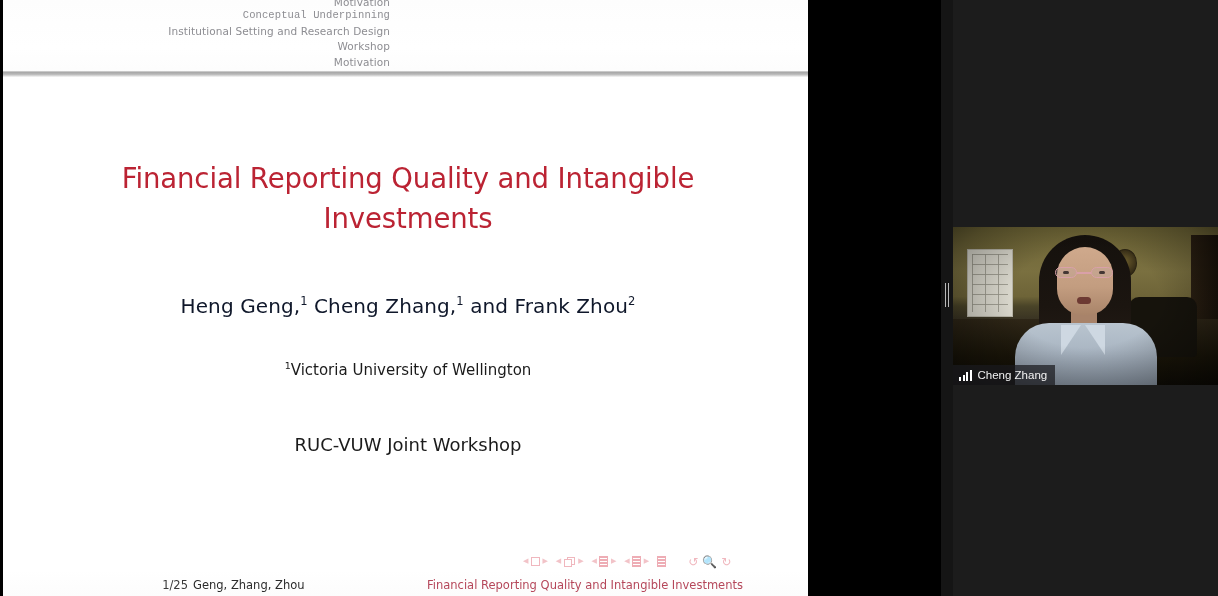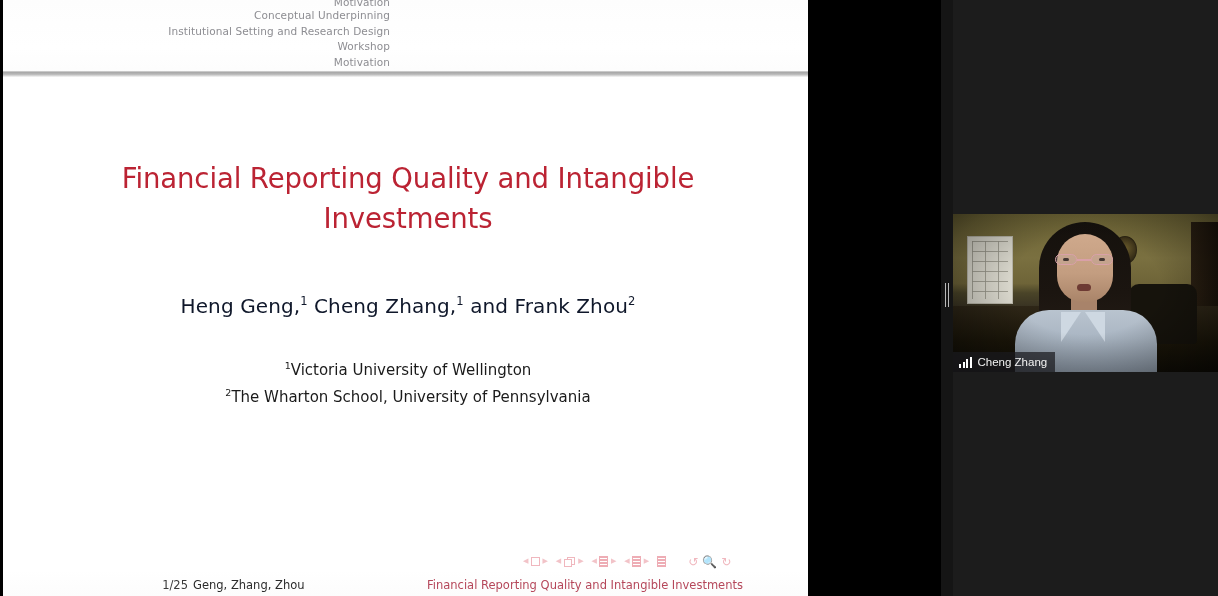--- a/index.html
+++ b/index.html
@@ -59,7 +59,7 @@
     letter-spacing: 0.1px;
   }
   .nav-line.l0 { top: -4px; }
-  .nav-line.l1 { top: 9px; }
+  .nav-line.l1 { top: 9px; font-family: Liberation Mono, monospace; }
   .nav-line.l2 { top: 25px; }
   .nav-line.l3 { top: 40px; }
   .nav-line.l4 { top: 56px; }

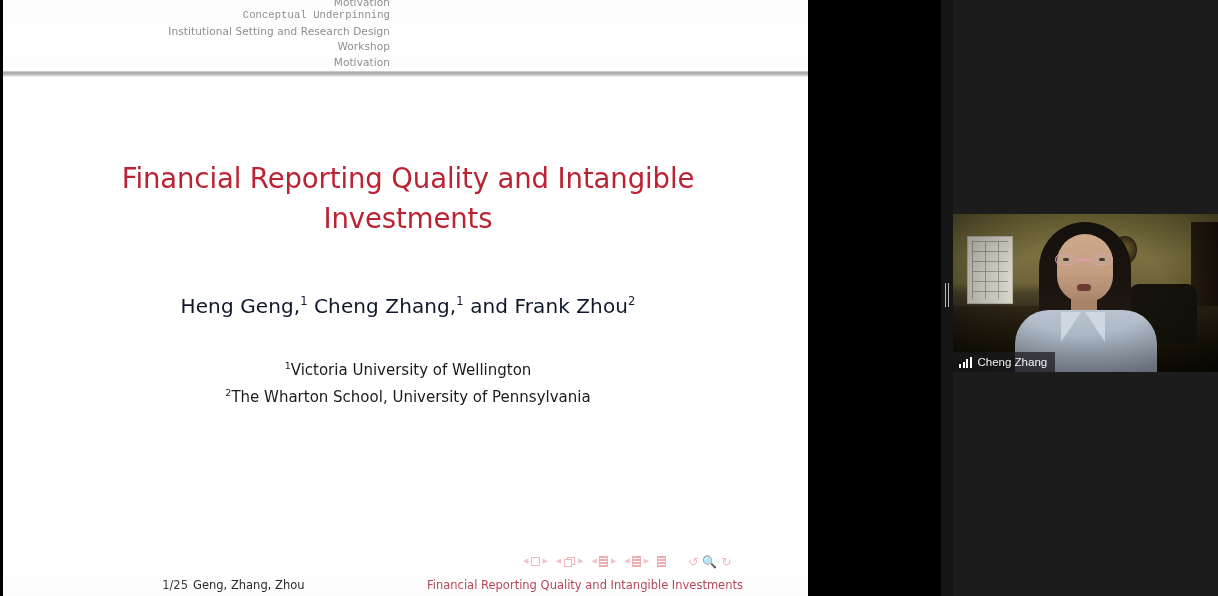--- a/index.html
+++ b/index.html
@@ -267,7 +267,7 @@
 
   #video-tile {
     position: absolute;
-    left: 0; top: 214px;
+    left: 0; top: 227px;
     width: 265px;
     height: 158px;
     overflow: hidden;

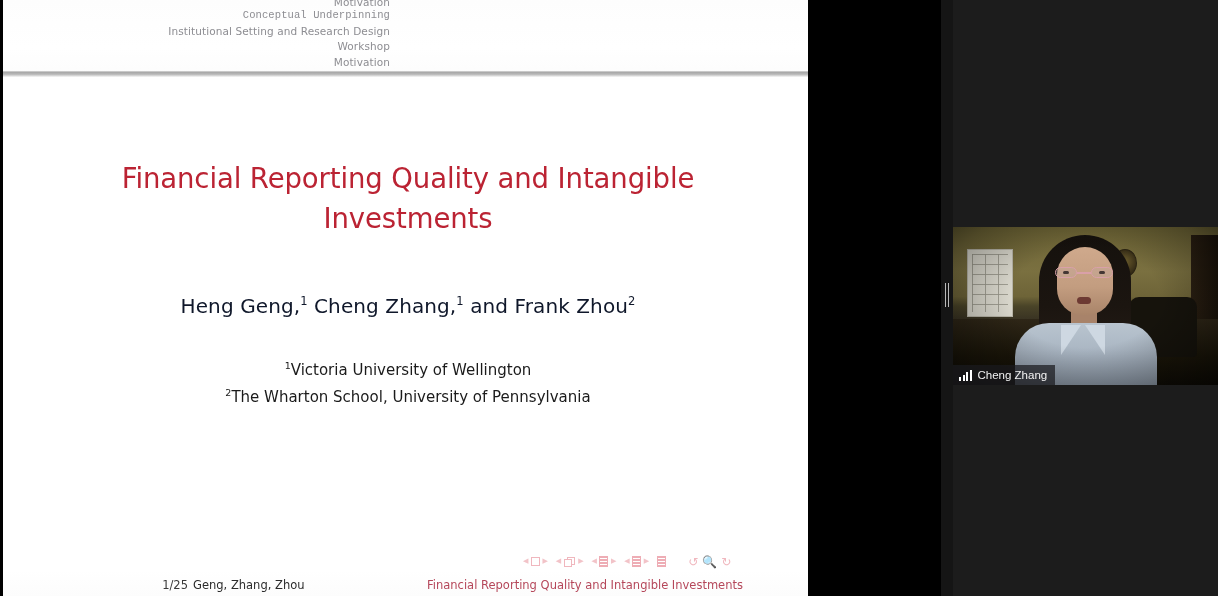--- a/index.html
+++ b/index.html
@@ -458,7 +458,6 @@
 
         <div id="affiliations">
           <div><sup>1</sup><span>Victoria University of Wellington</span></div>
-          <div><sup>2</sup><span>The Wharton School, University of Pennsylvania</span></div>
         </div>
 
         <div id="venue">

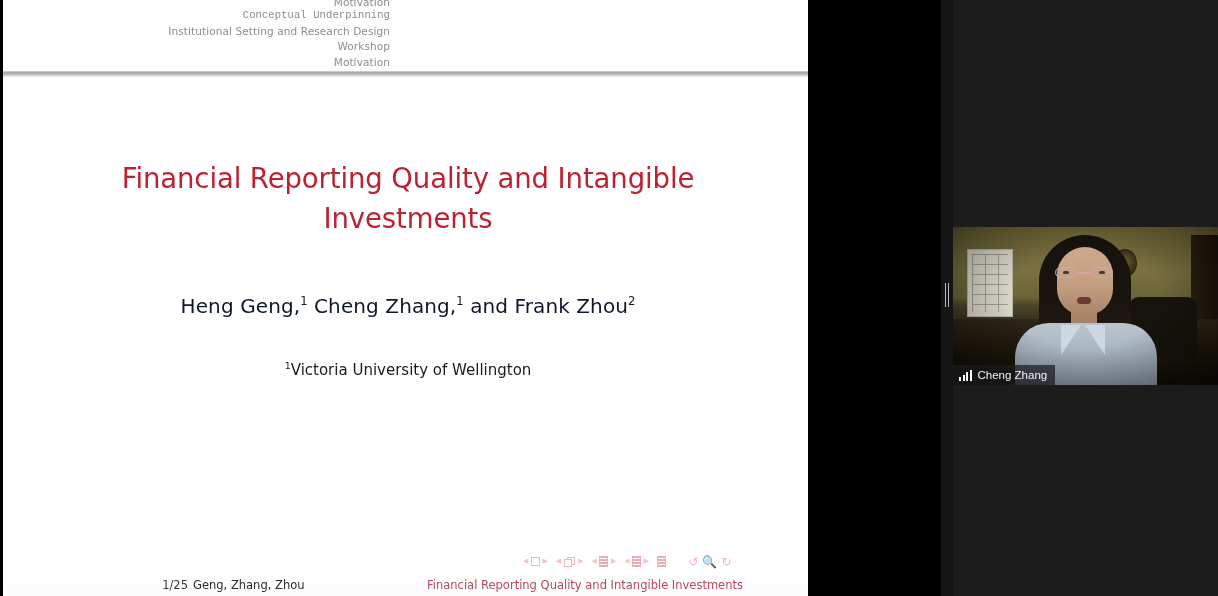--- a/index.html
+++ b/index.html
@@ -461,6 +461,7 @@
         </div>
 
         <div id="venue">
+          <div>RUC-VUW Joint Workshop</div>
         </div>
       </div>
 

